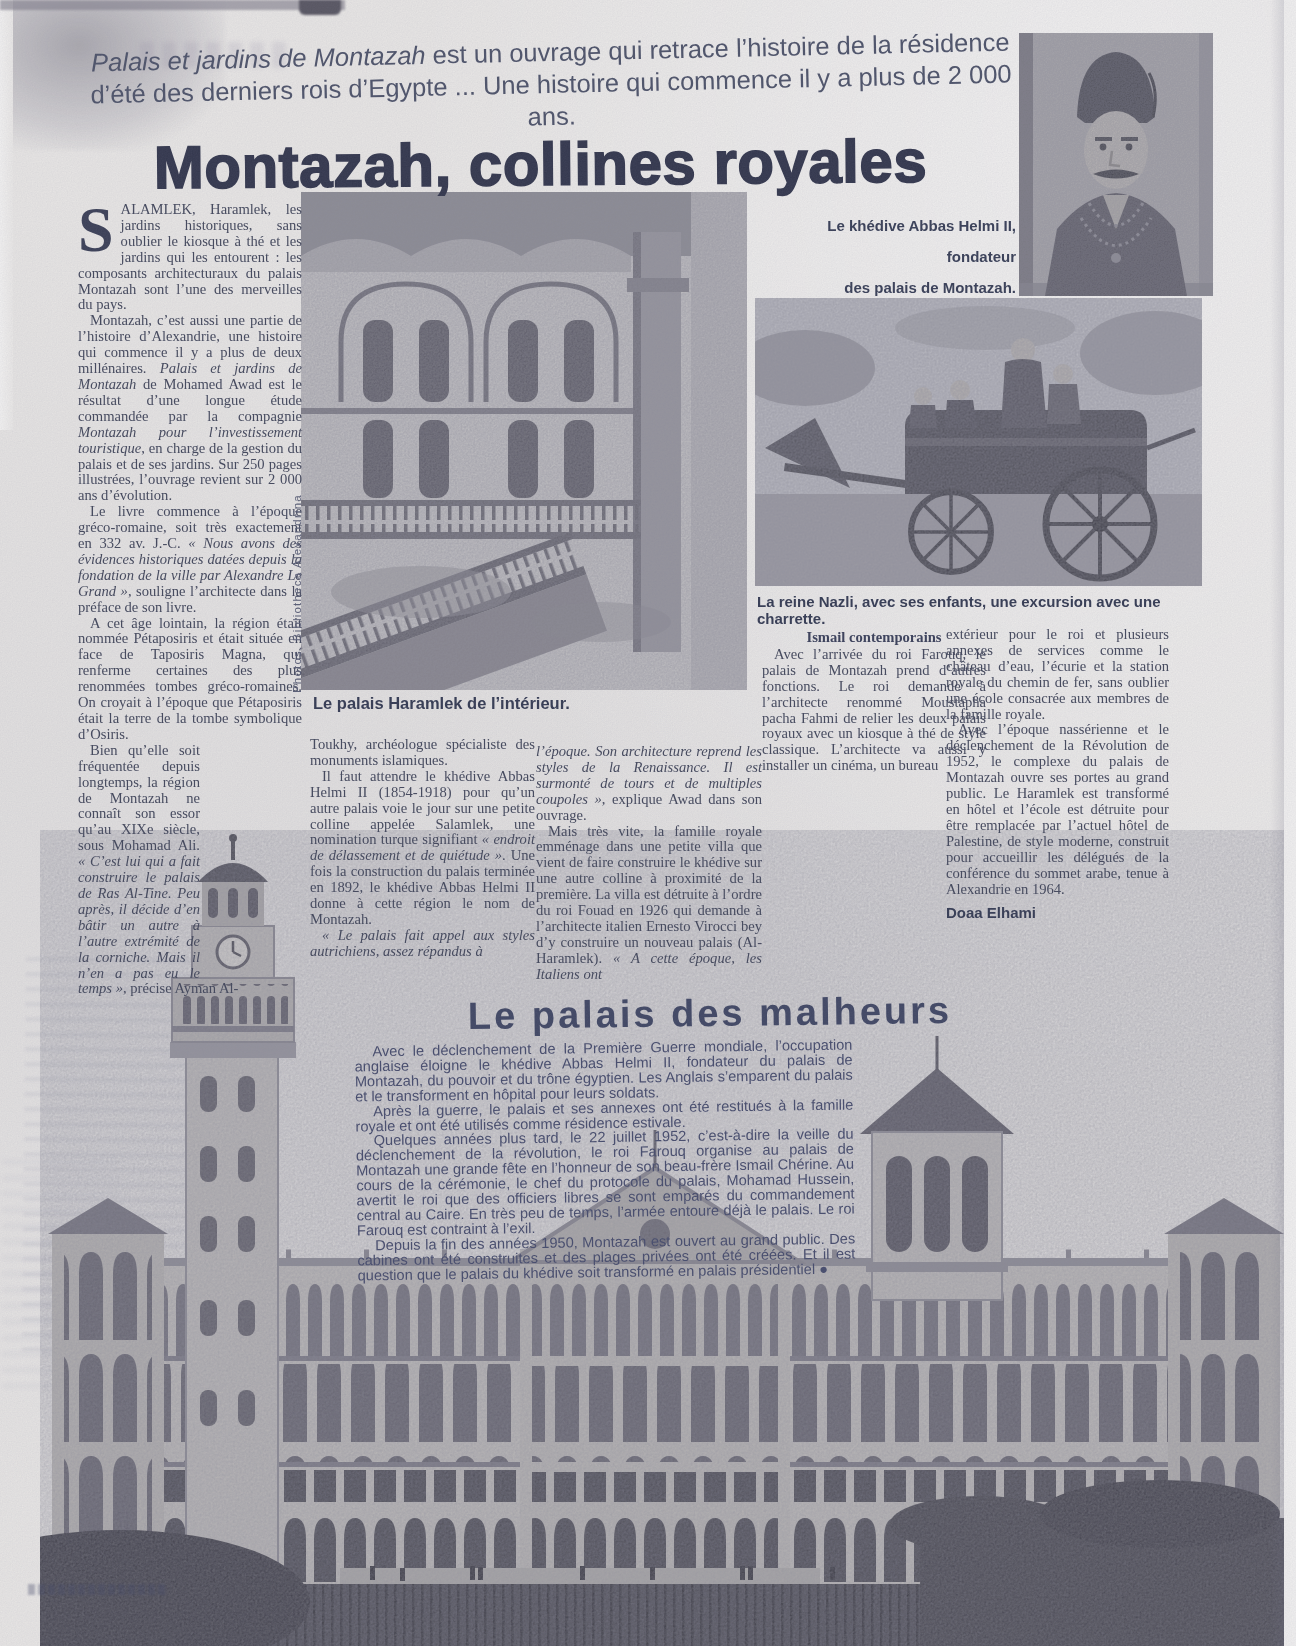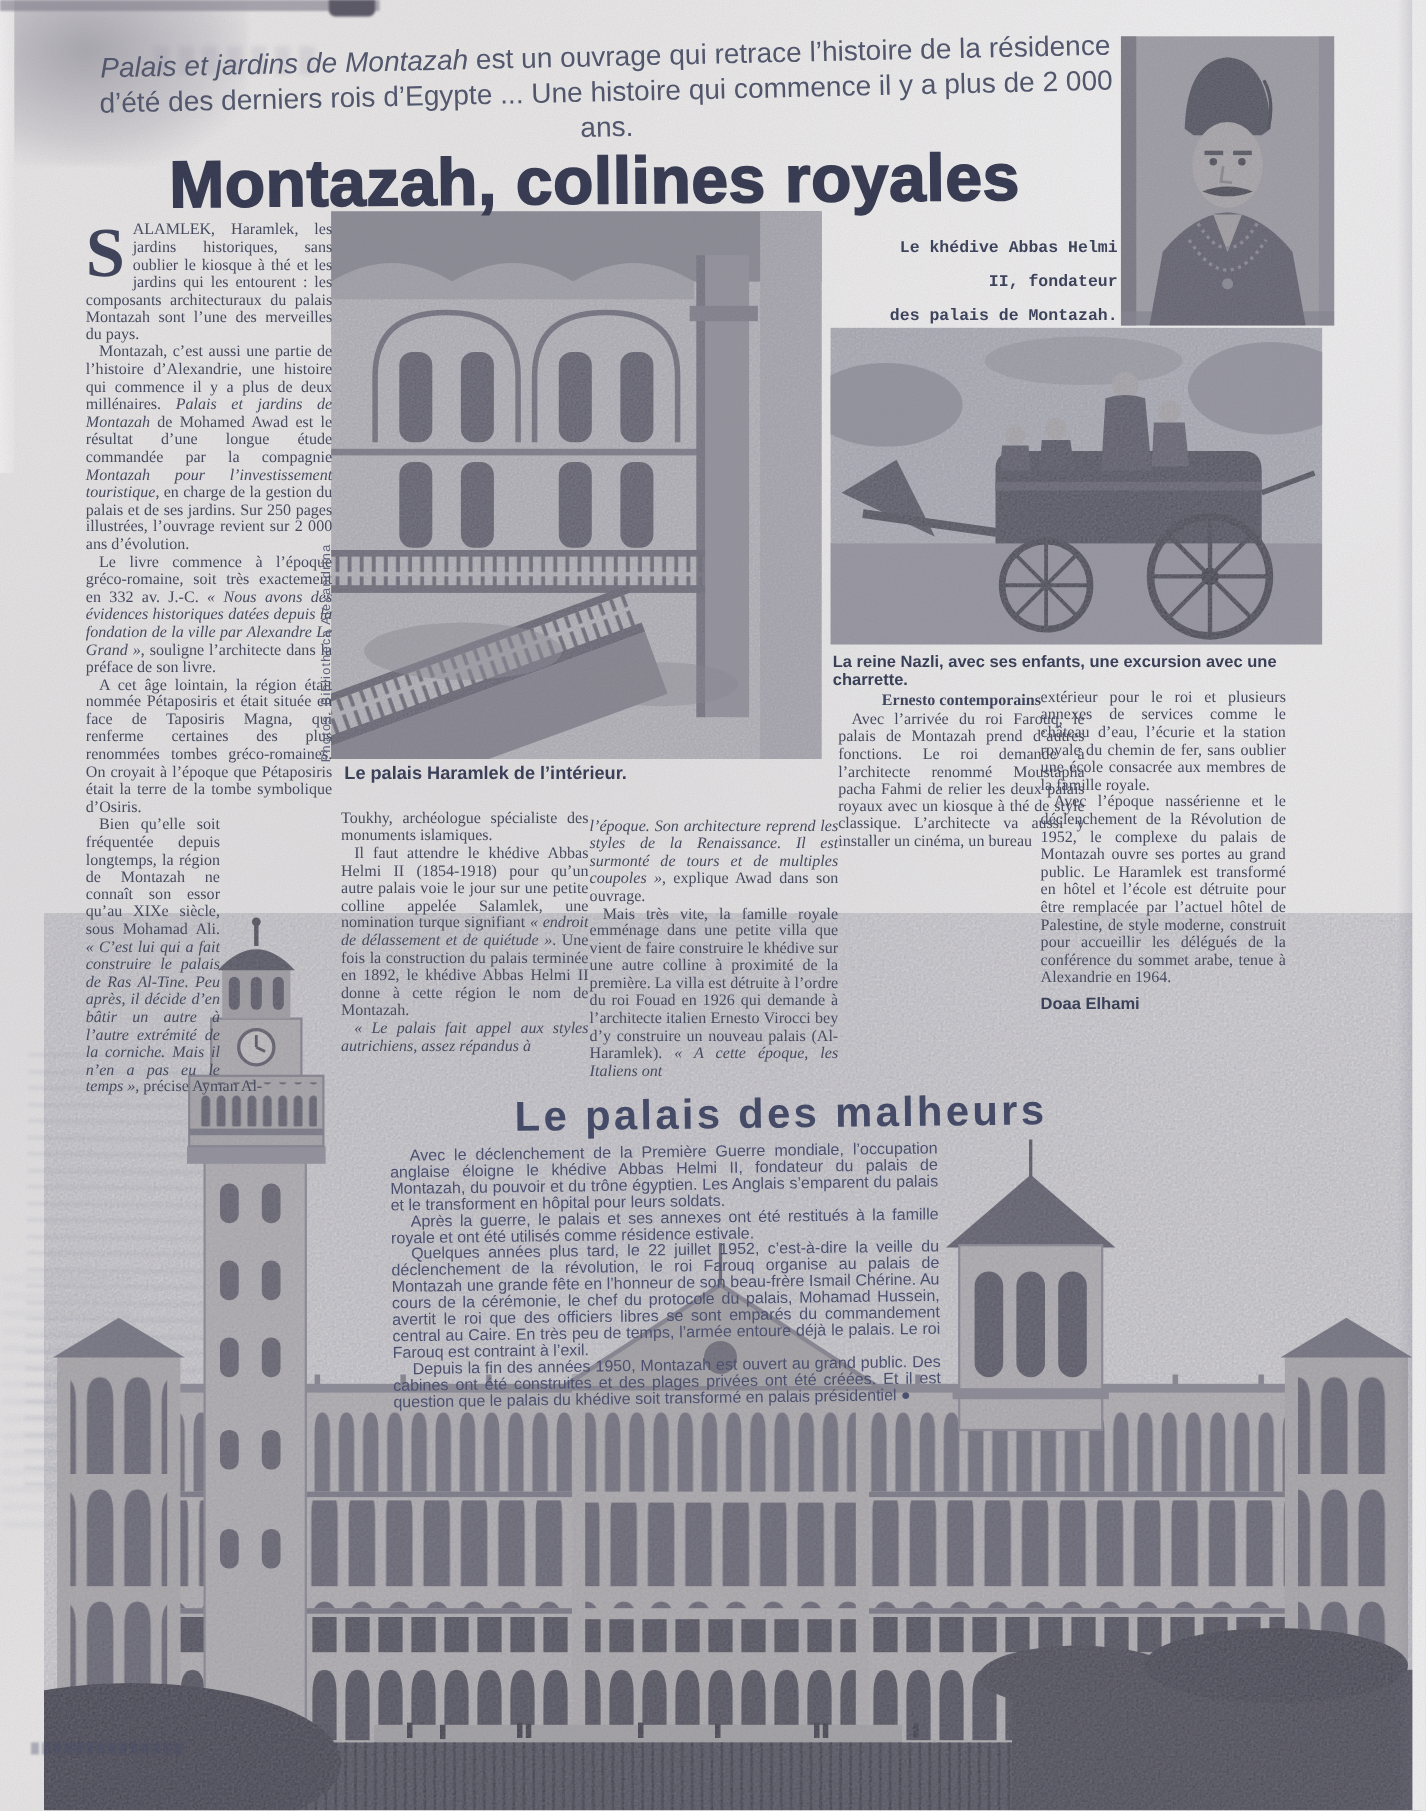--- a/index.html
+++ b/index.html
@@ -41,7 +41,7 @@
   .photo{filter:blur(.35px) contrast(.96);}
   .portrait{left:1019px;top:33px;width:194px;height:263px;z-index:5;}
   .portrait-cap{left:788px;top:210px;width:228px;z-index:10;text-align:right;
-    font-family:Liberation Mono, monospace;font-weight:700;font-size:15px;line-height:31px;color:#333a52;}
+    font-family:Liberation Sans, sans-serif;font-weight:700;font-size:15px;line-height:31px;color:#333a52;}
   .haramlek{left:301px;top:192px;width:446px;height:498px;z-index:5;}
   .haramlek-cap{left:313px;top:694px;width:430px;z-index:10;
     font-family:"Liberation Sans",sans-serif;font-weight:700;font-size:16.5px;color:#2f364e;}

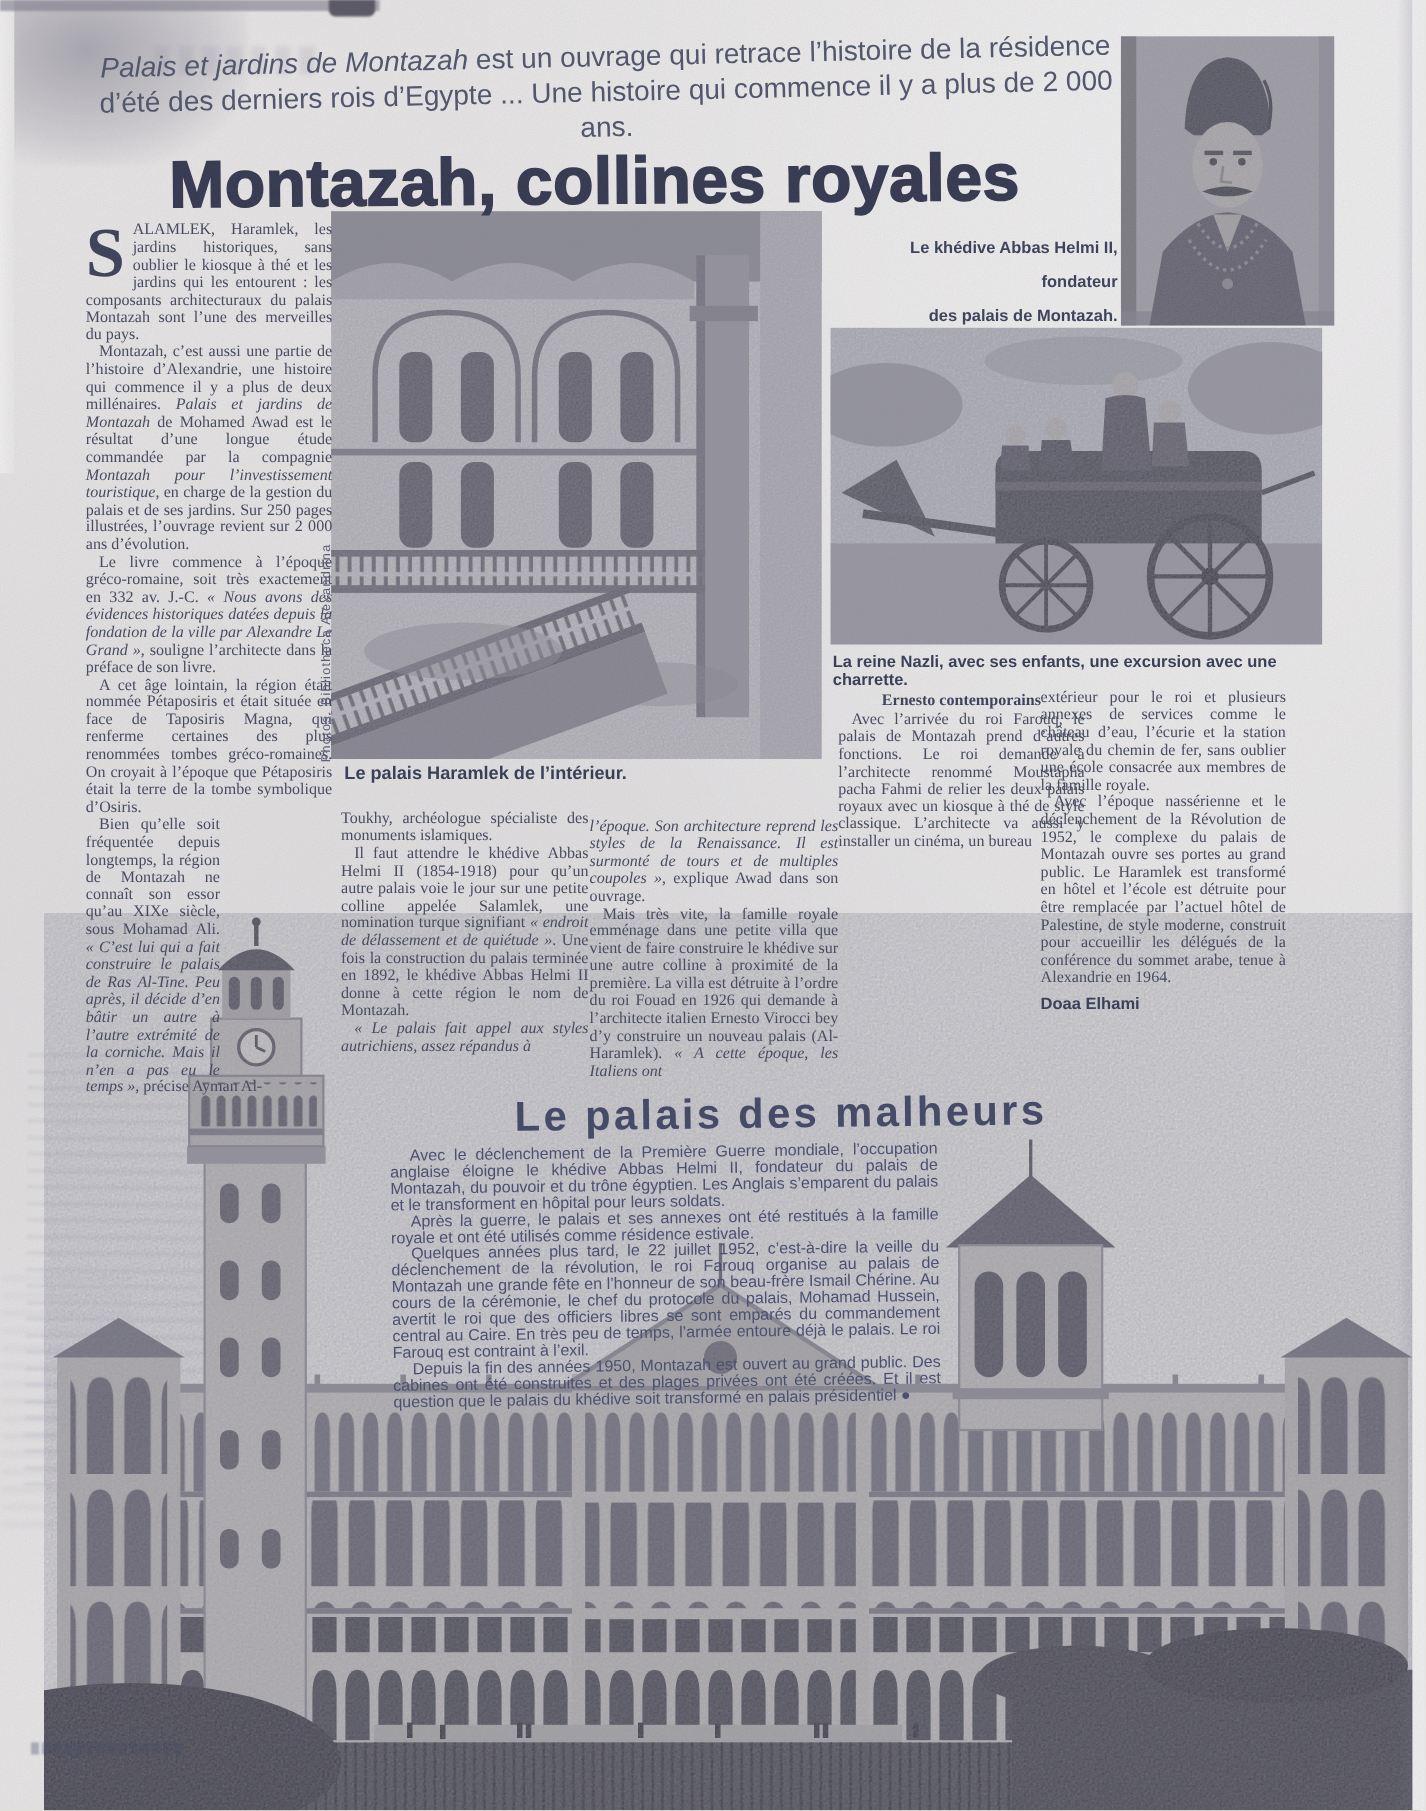--- a/index.html
+++ b/index.html
@@ -242,7 +242,7 @@
   </div>
 
   <div class="abs col col4">
-    <p class="subhead">Ernesto contemporains</p>
+    <p class="subhead">Ismail contemporains</p>
     <p>Avec l’arrivée du roi Farouq, le palais de Montazah prend d’autres fonctions. Le roi demande à l’architecte renommé Moustapha pacha Fahmi de relier les deux palais royaux avec un kiosque à thé de style classique. L’architecte va aussi y installer un cinéma, un bureau</p>
   </div>
 

